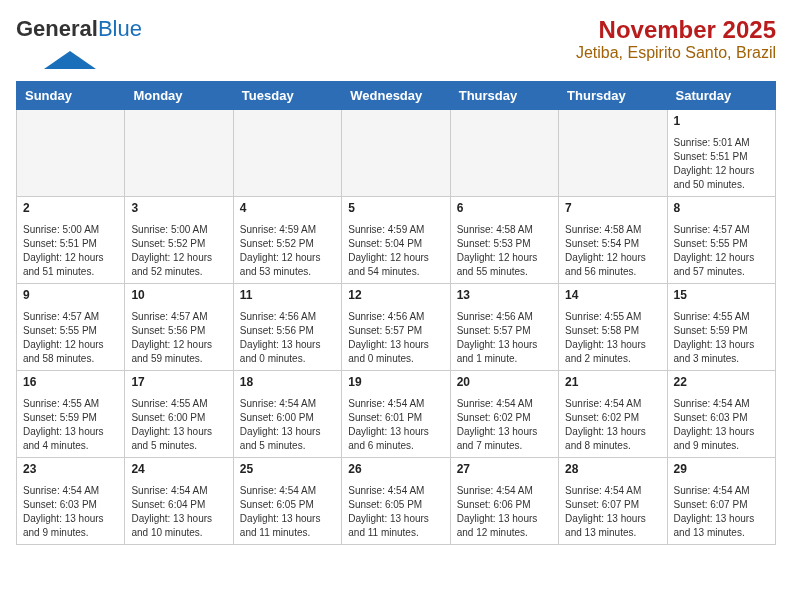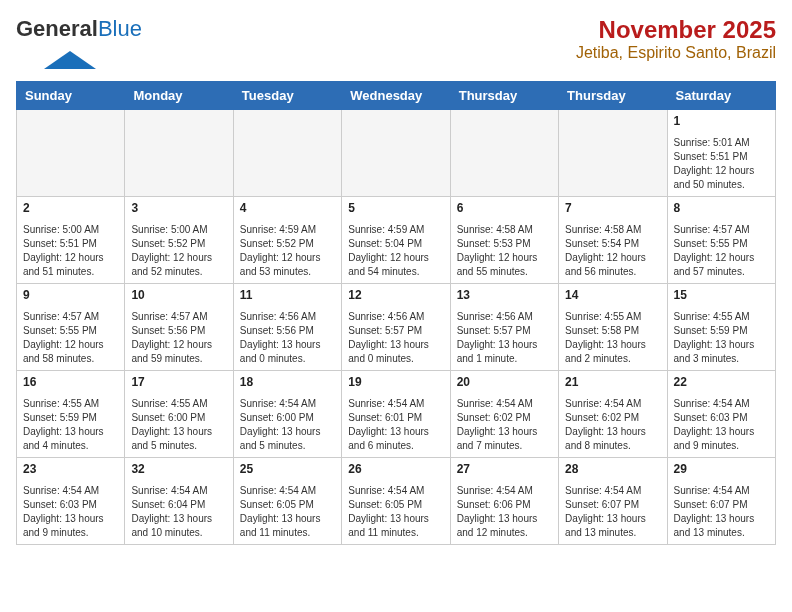--- a/index.html
+++ b/index.html
@@ -287,7 +287,7 @@
 and 9 minutes.</div>
         </td>
         <td>
-          <span class="day-number">32</span>
+          <span class="day-number">24</span>
           <div class="day-info">Sunrise: 4:54 AM
 Sunset: 6:04 PM
 Daylight: 13 hours

